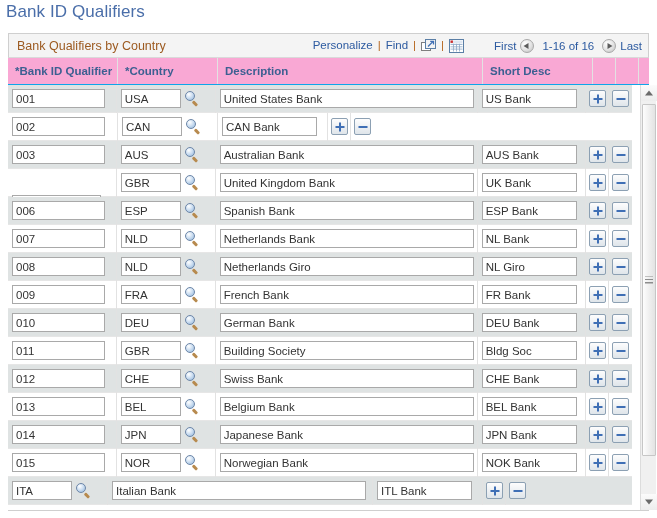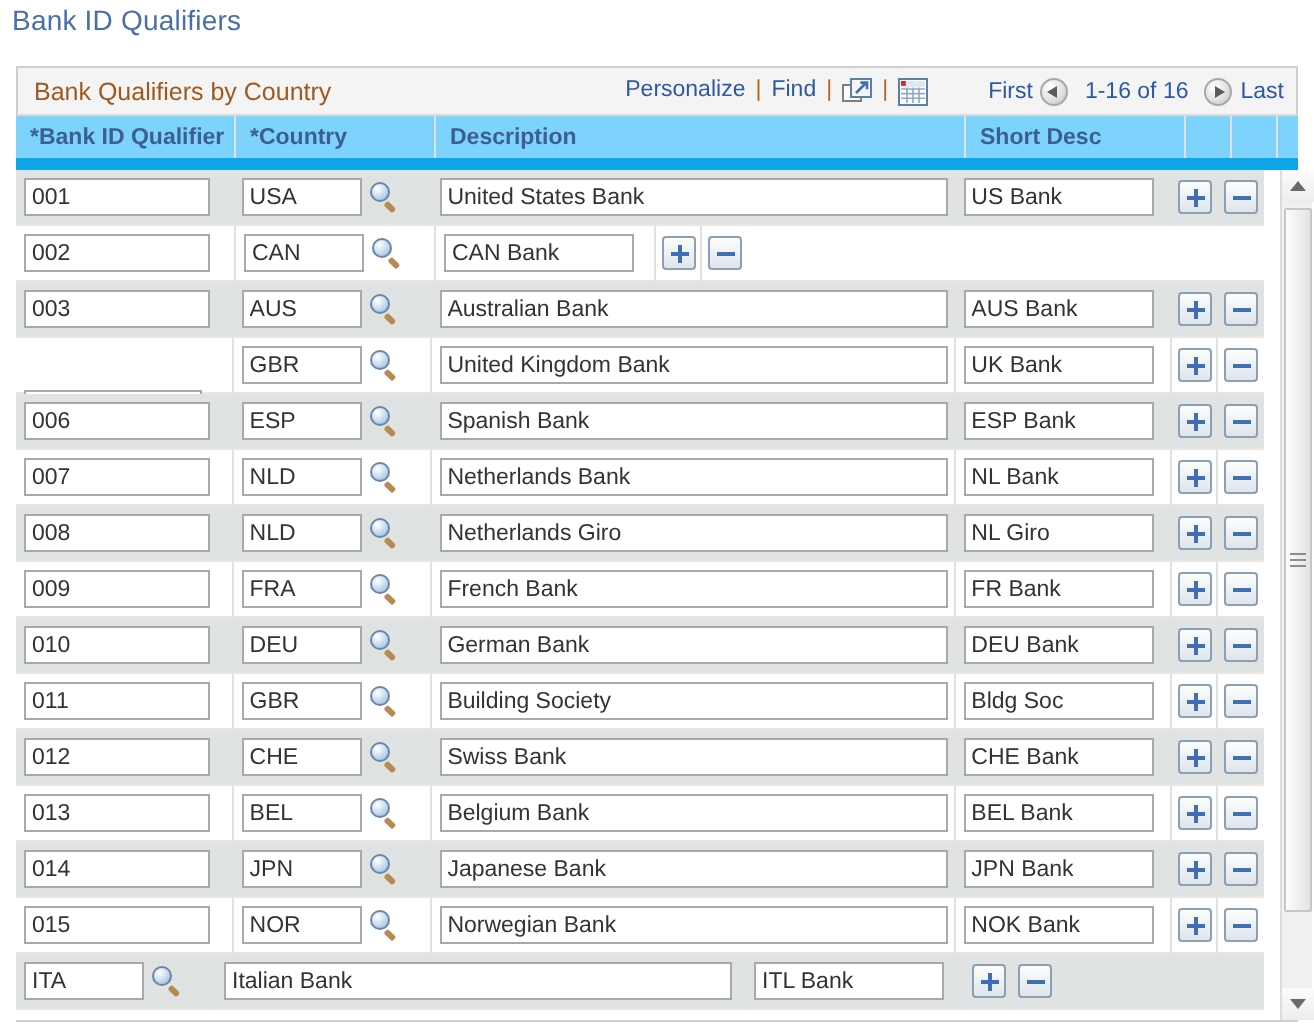--- a/index.html
+++ b/index.html
@@ -21,7 +21,7 @@
     position: absolute;
     left: 6px;
     top: 2px;
-    font-size: 14px;
+    font-size: 17px;
     color: #4a6ea9;
     letter-spacing: 0.1px;
     white-space: nowrap;

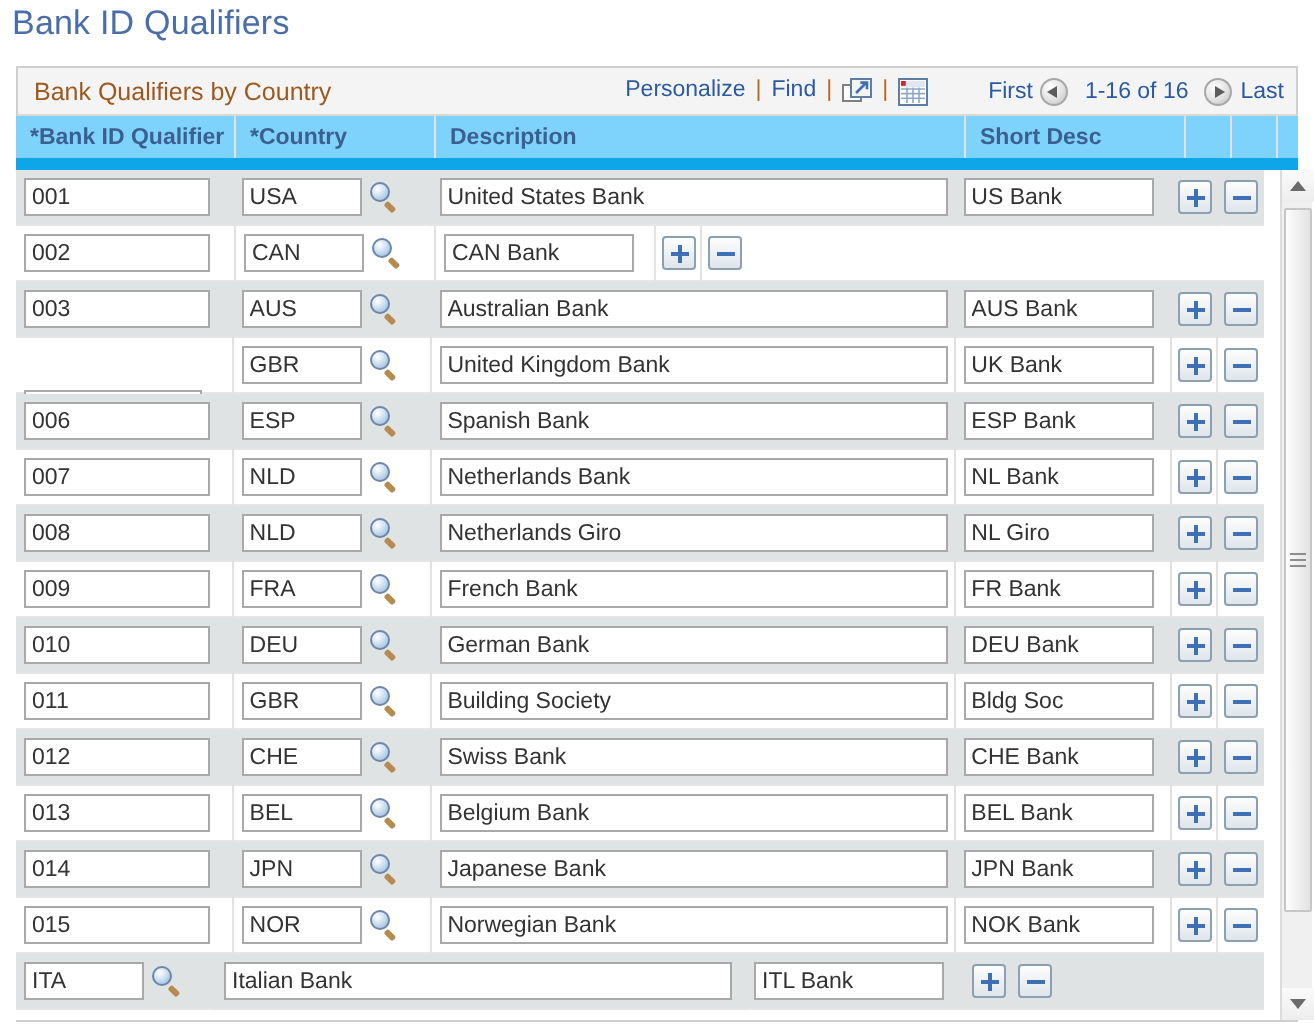--- a/index.html
+++ b/index.html
@@ -147,8 +147,8 @@
     width: 641px;
     height: 27px;
     box-sizing: border-box;
-    background: #7dd3fc;
-    border-bottom: 6px solid #0ea5e9;
+    background: #f9a8d4;
+    border-bottom: 1px solid #0ea5e9;
     display: flex;
   }
   .col-head {

